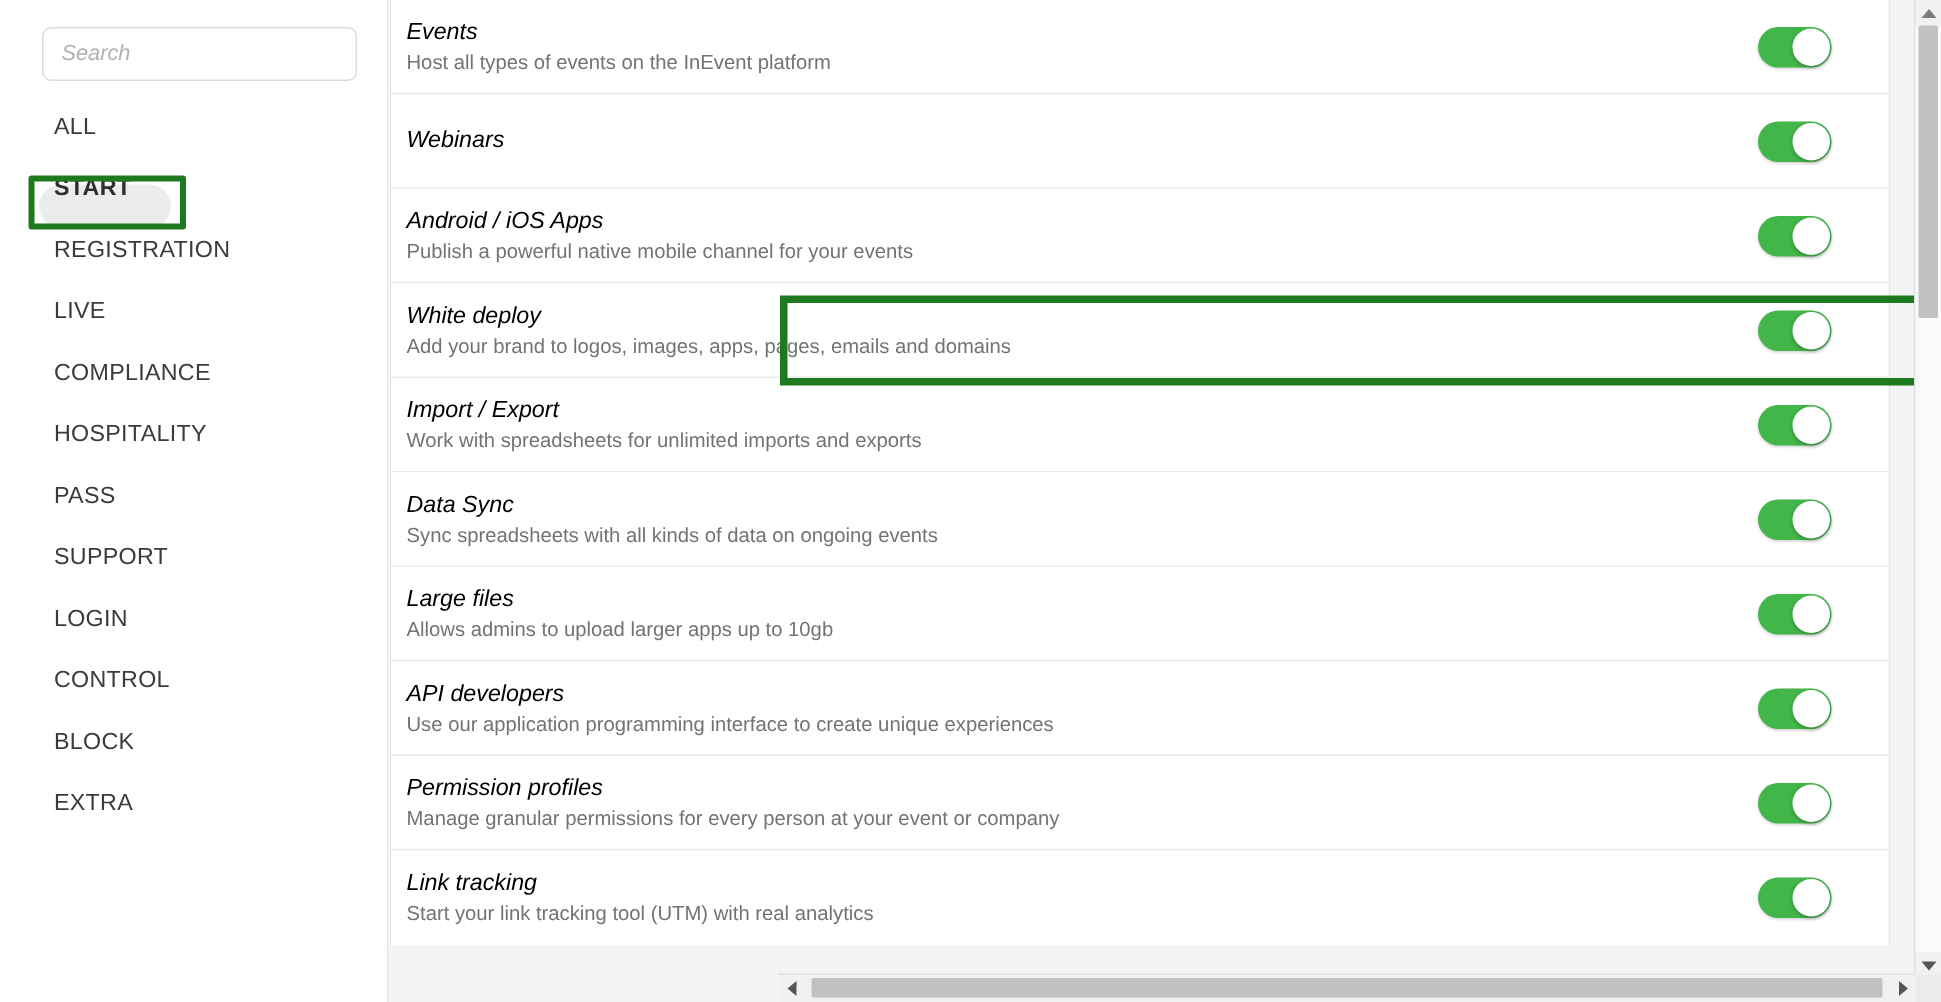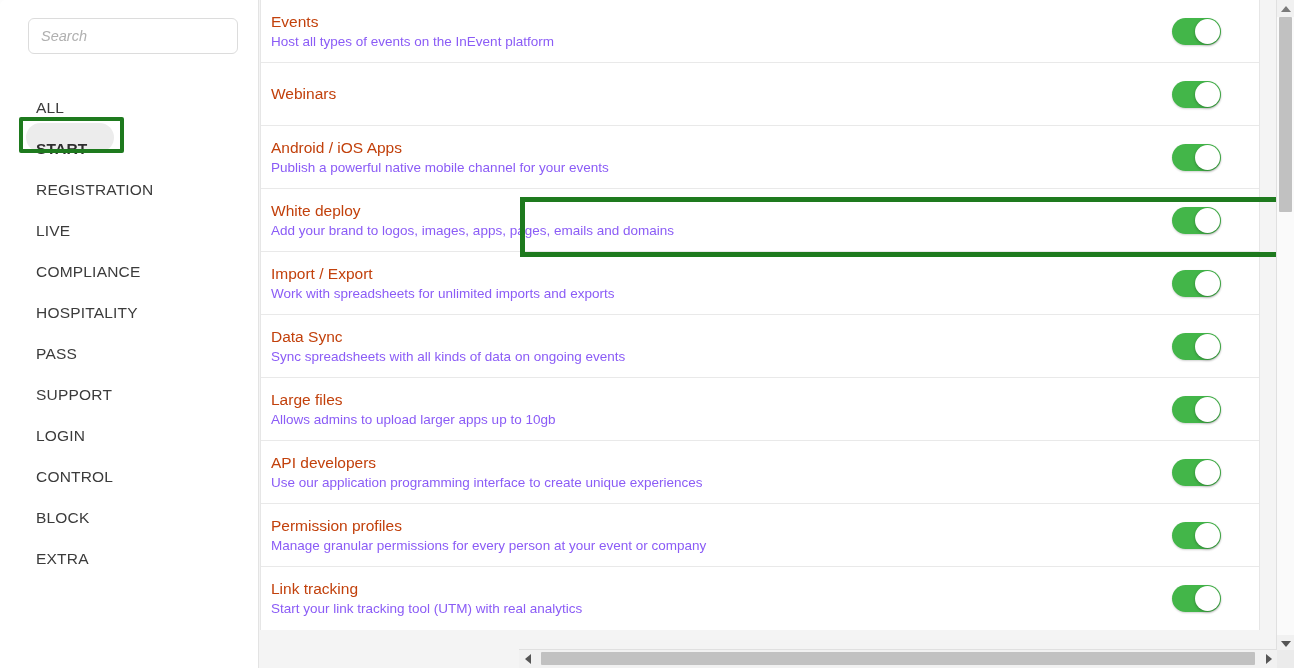--- a/index.html
+++ b/index.html
@@ -145,9 +145,10 @@
   }
   .row-title {
     font-size: 15.5px;
-    color: #c2410c;
+    color: #000000;
     line-height: 20px;
     margin-bottom: 1px;
+    font-style: italic;
   }
   .row-desc {
     font-size: 13.5px;

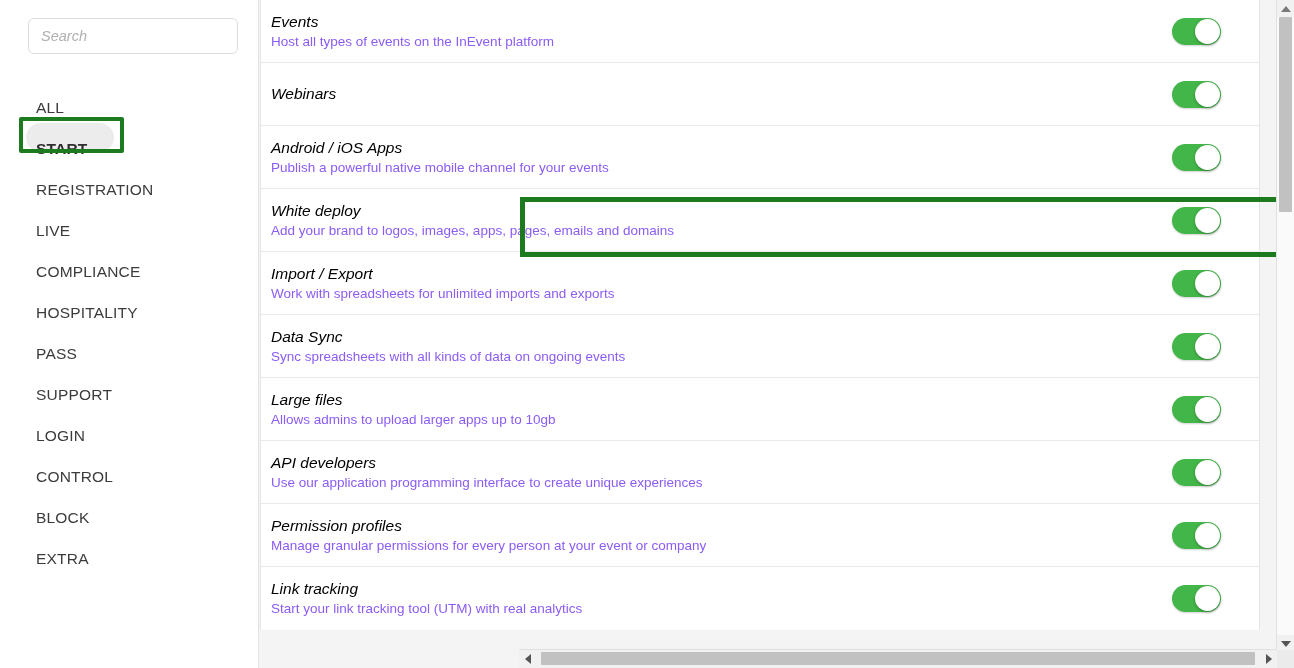--- a/index.html
+++ b/index.html
@@ -152,7 +152,7 @@
   }
   .row-desc {
     font-size: 13.5px;
-    color: #8b5cf6;
+    color: #737373;
     line-height: 18px;
   }
 

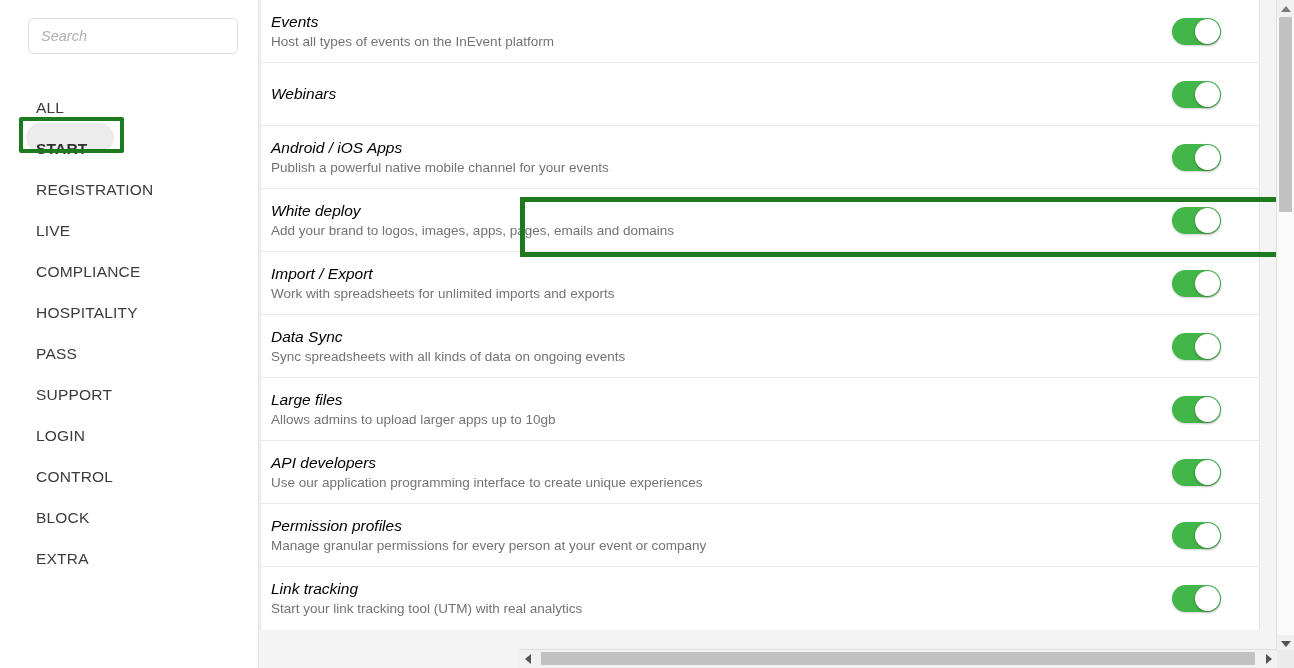--- a/index.html
+++ b/index.html
@@ -69,7 +69,7 @@
     position: relative;
     height: 41px;
     display: flex;
-    align-items: flex-end;
+    align-items: flex-start;
     padding-left: 36px;
     box-sizing: border-box;
     cursor: pointer;

